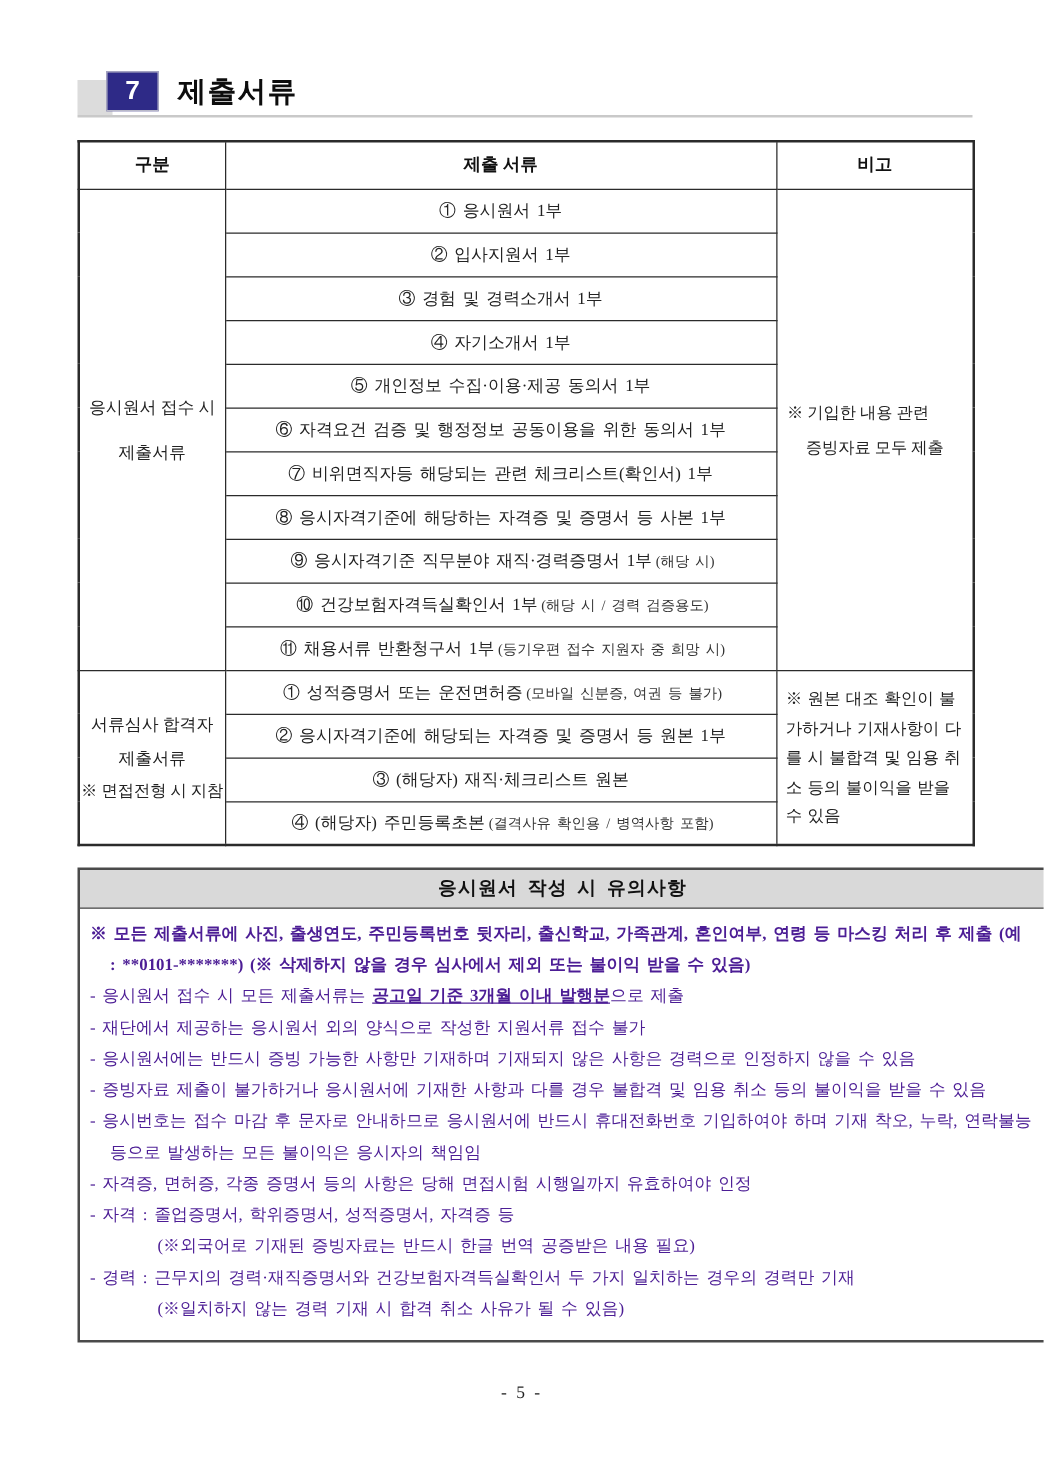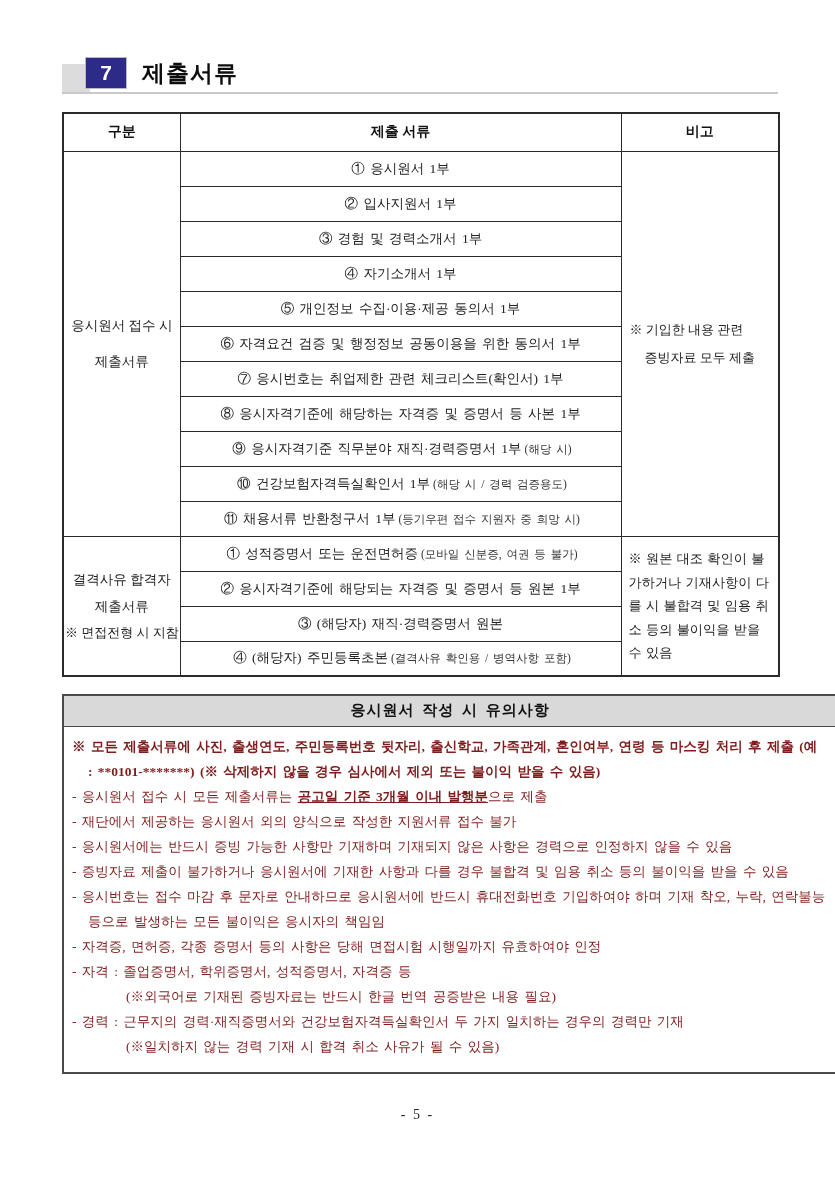--- a/index.html
+++ b/index.html
@@ -152,7 +152,7 @@
             <td class="item"><span>⑥ 자격요건 검증 및 행정정보 공동이용을 위한 동의서 1부</span><span class="note"></span></td>
           </tr>
         <tr>
-            <td class="item"><span>⑦ 응시번호는 취업제한 관련 체크리스트(확인서) 1부</span><span class="note"></span></td>
+            <td class="item"><span>⑦ 비위면직자등 해당되는 관련 체크리스트(확인서) 1부</span><span class="note"></span></td>
           </tr>
         <tr>
             <td class="item"><span>⑧ 응시자격기준에 해당하는 자격증 및 증명서 등 사본 1부</span><span class="note"></span></td>

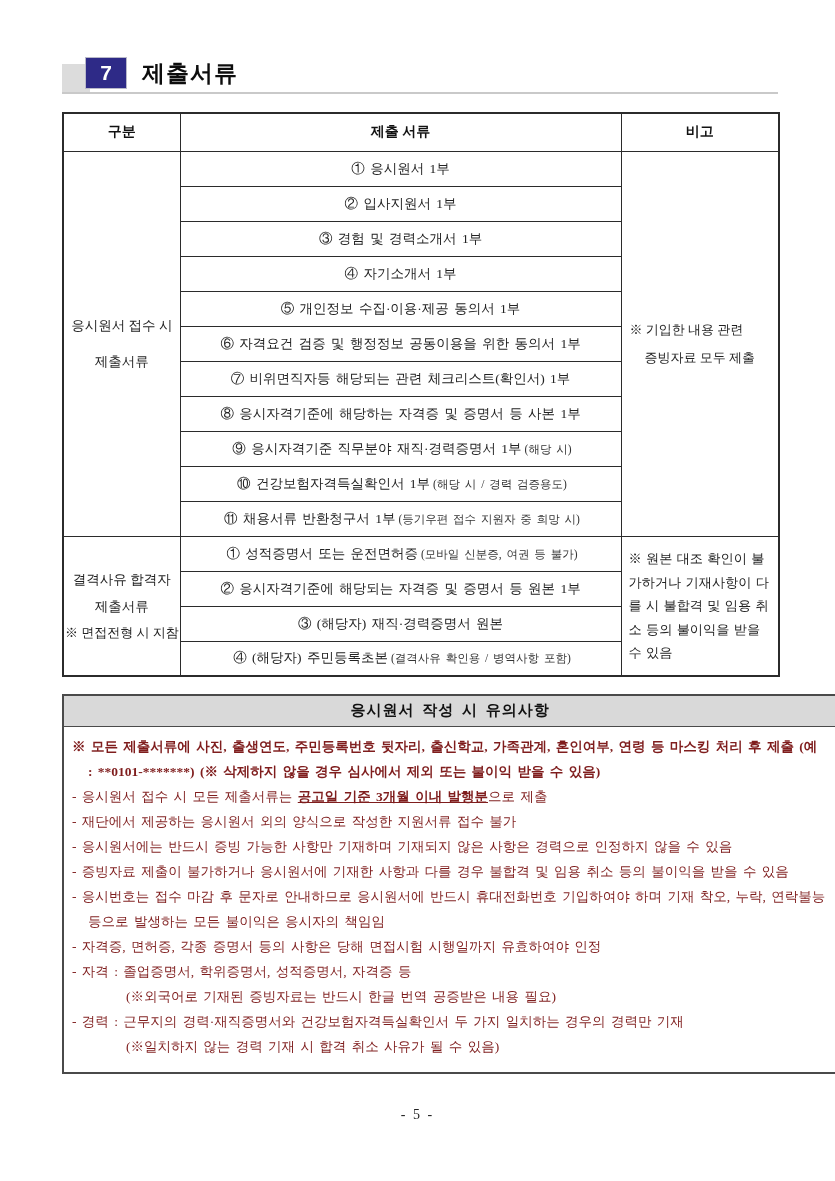--- a/index.html
+++ b/index.html
@@ -169,7 +169,7 @@
 
         <tr>
           <td class="cat cat2" rowspan="4">
-            <div class="cat-line">결격사유 합격자</div>
+            <div class="cat-line">서류심사 합격자</div>
             <div class="cat-line">제출서류</div>
             <div class="cat-line small">※ 면접전형 시 지참</div>
           </td>

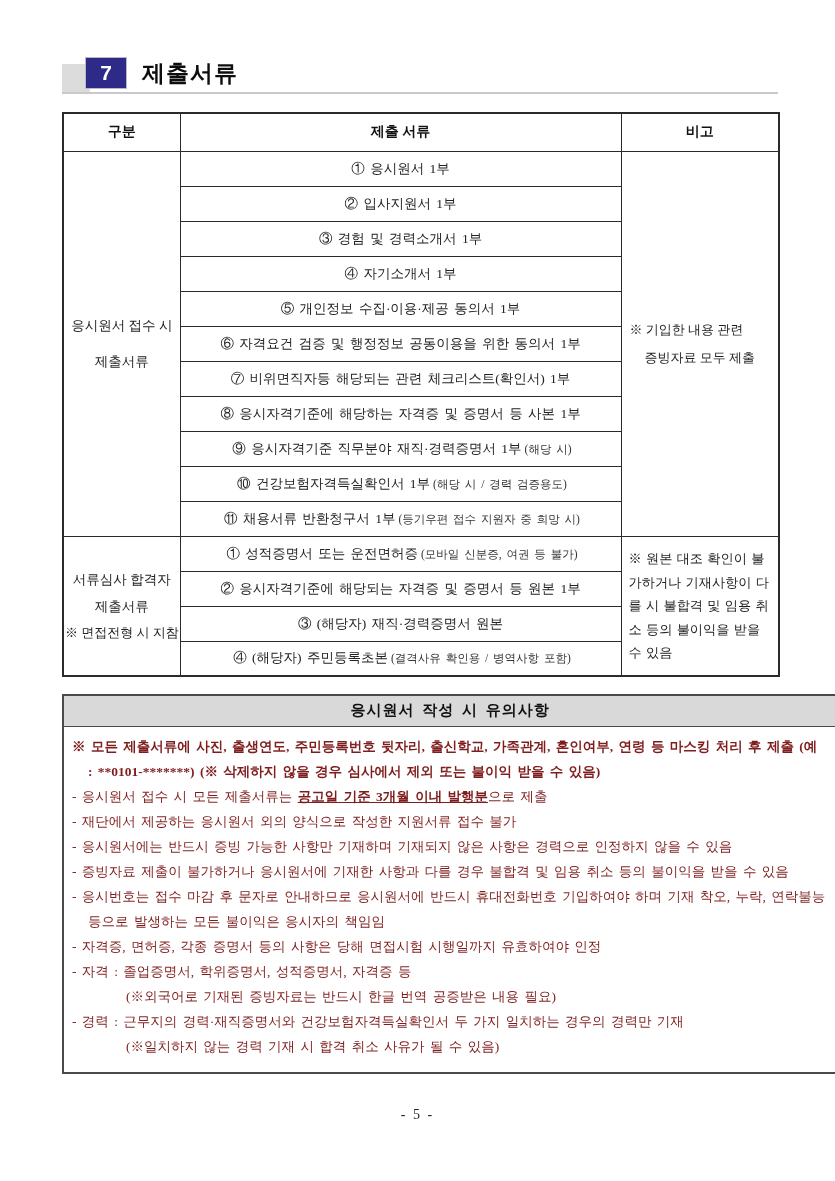--- a/index.html
+++ b/index.html
@@ -180,7 +180,7 @@
             <td class="item"><span>② 응시자격기준에 해당되는 자격증 및 증명서 등 원본 1부</span><span class="note"></span></td>
           </tr>
         <tr>
-            <td class="item"><span>③ (해당자) 재직·경력증명서 원본</span><span class="note"></span></td>
+            <td class="item"><span>③ (해당자) 재직·체크리스트 원본</span><span class="note"></span></td>
           </tr>
         <tr>
             <td class="item"><span>④ (해당자) 주민등록초본</span><span class="note">(결격사유 확인용 / 병역사항 포함)</span></td>

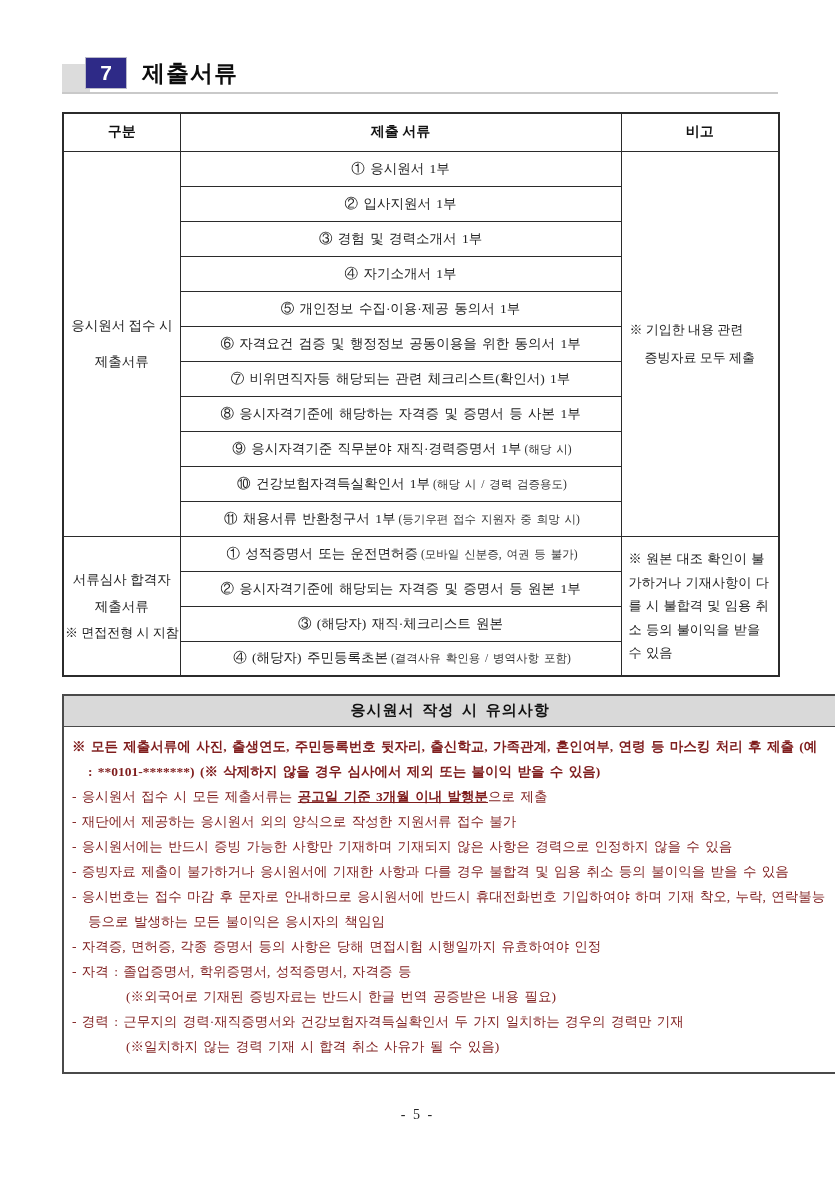--- a/index.html
+++ b/index.html
@@ -83,7 +83,7 @@
   .notice-body {
     padding:8px 10px 12px 8px;
     font-size:13.5px; line-height:1.85;
-    color:#7f1d1d; word-spacing:2px;
+    color:#4c1d95; word-spacing:2px;
   }
   .bullet { padding-left:16px; text-indent:-16px; }
   .bullet.bold { font-weight:bold; }

